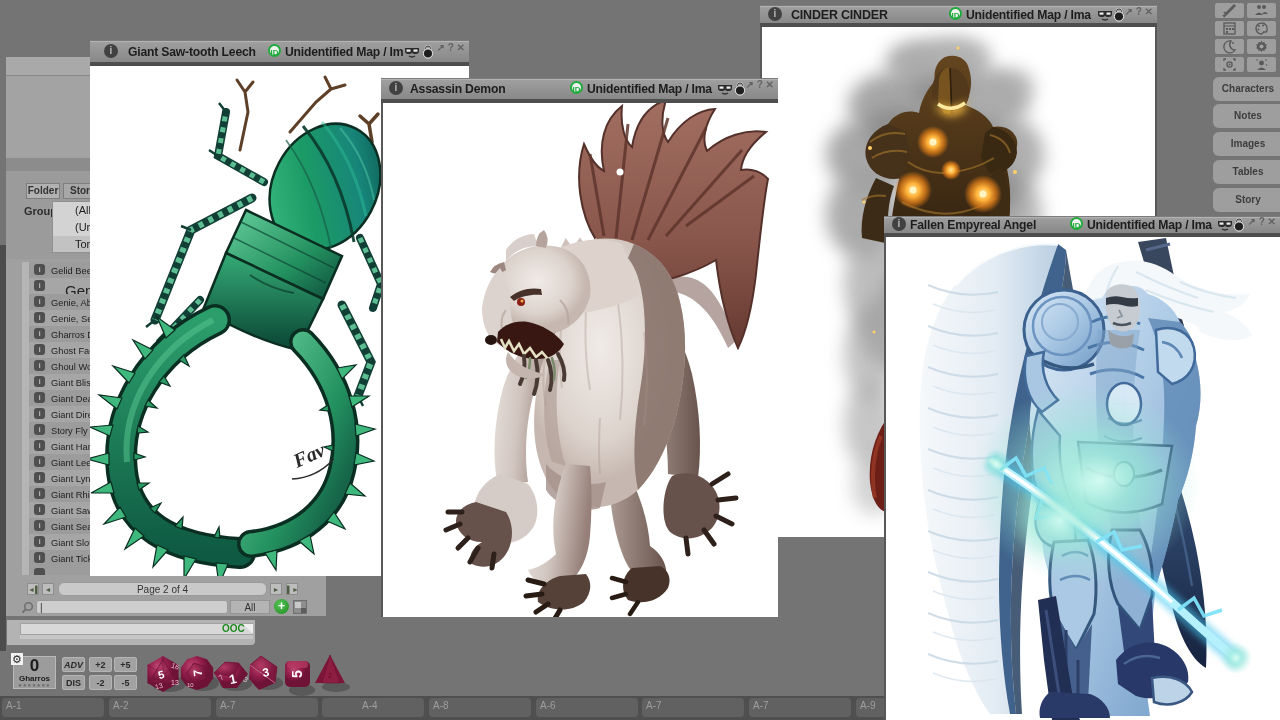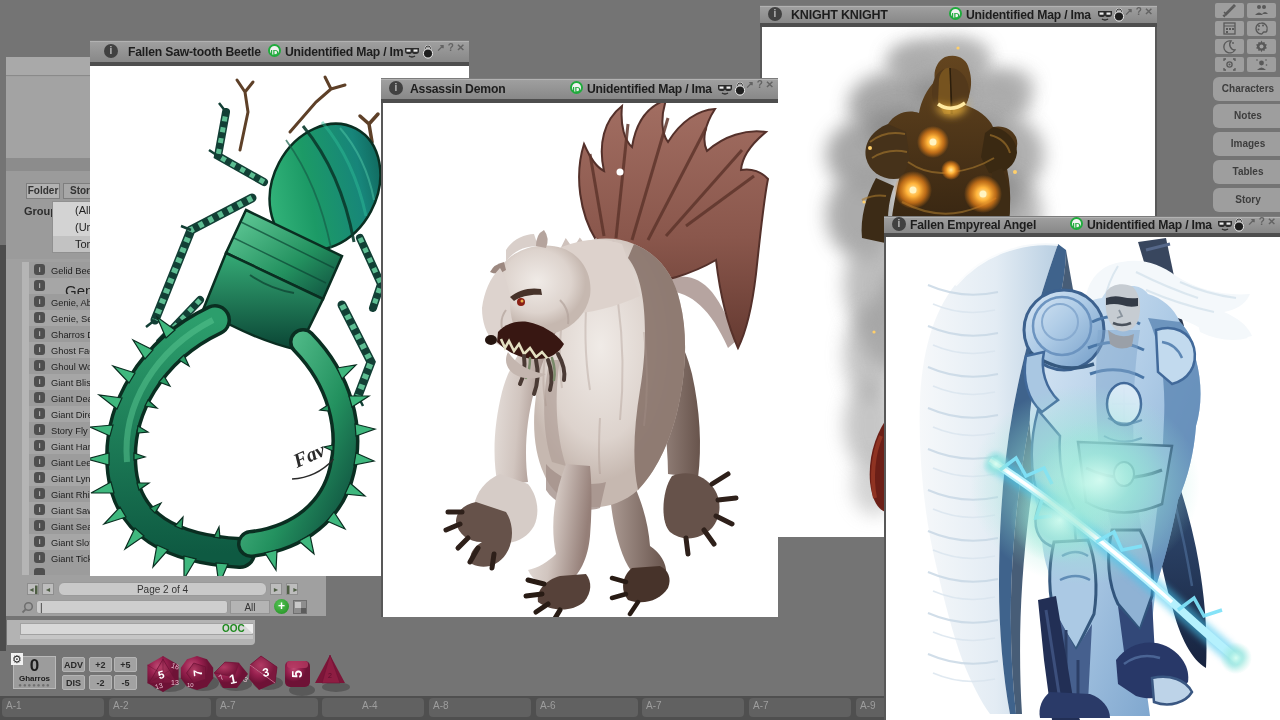--- a/index.html
+++ b/index.html
@@ -382,7 +382,7 @@
         <circle cx="958" cy="48" r="1.6" fill="#ffcf6a"></circle>
       </svg></div>
   <div class="info" style="left:8px; top:2px;">i</div>
-  <div class="wtitle" style="left:31px; top:3px; font-size:12.5px;">KNIGHT KNIGHT</div>
+  <div class="wtitle" style="left:31px; top:3px; font-size:12.5px;">CINDER CINDER</div>
   <div class="idb" style="left:189px; top:2px;">ID</div>
   <div class="wtitle" style="left:206px; top:3px;">Unidentified Map / Ima</div>
     <svg class="abs" style="left:337px; top:3px;" width="16" height="13" viewBox="0 0 16 13">

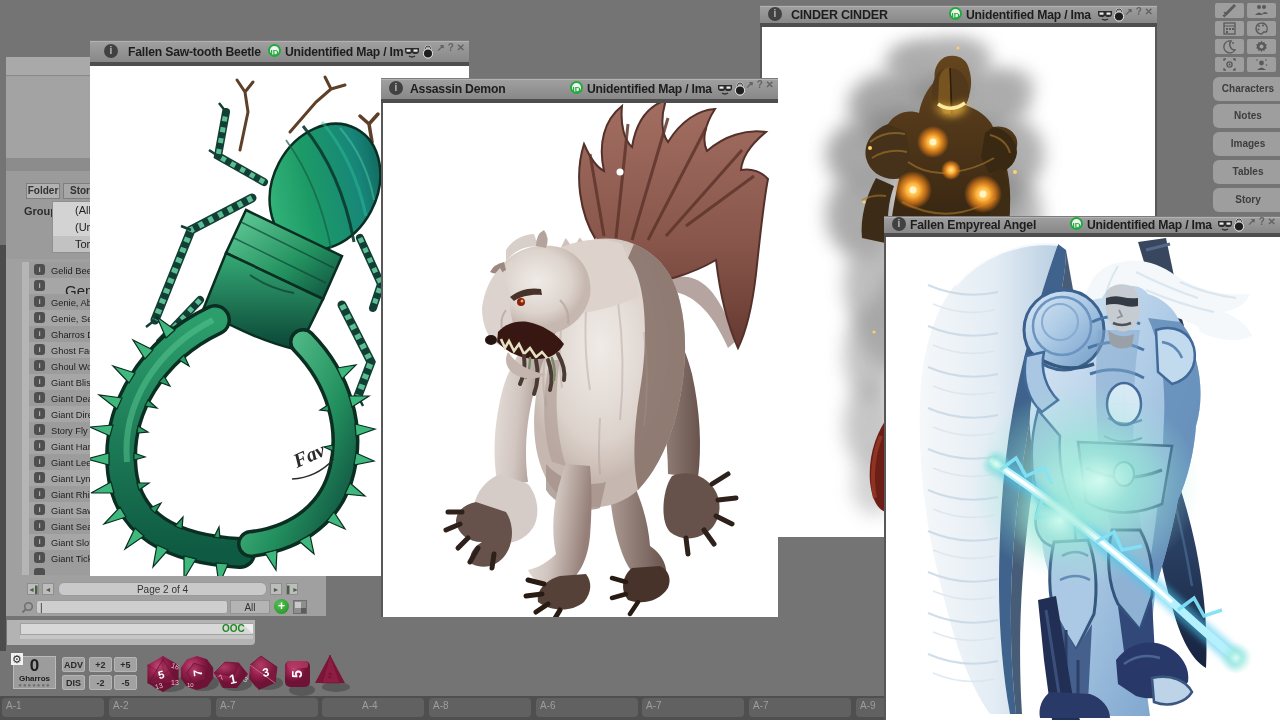--- a/index.html
+++ b/index.html
@@ -487,7 +487,7 @@
         <path d="M288 476 q 22 9 46 -1" stroke="#2a2a2a" stroke-width="1.5" fill="none" transform="rotate(-24 297 468)"></path>
       </svg></div>
   <div class="info" style="left:14px; top:4px;">i</div>
-  <div class="wtitle" style="left:38px; top:5px;">Fallen Saw-tooth Beetle</div>
+  <div class="wtitle" style="left:38px; top:5px;">Giant Saw-tooth Leech</div>
   <div class="idb" style="left:178px; top:4px;">ID</div>
   <div class="wtitle" style="left:195px; top:5px;">Unidentified Map / Im</div>
     <svg class="abs" style="left:314px; top:5px;" width="16" height="13" viewBox="0 0 16 13">

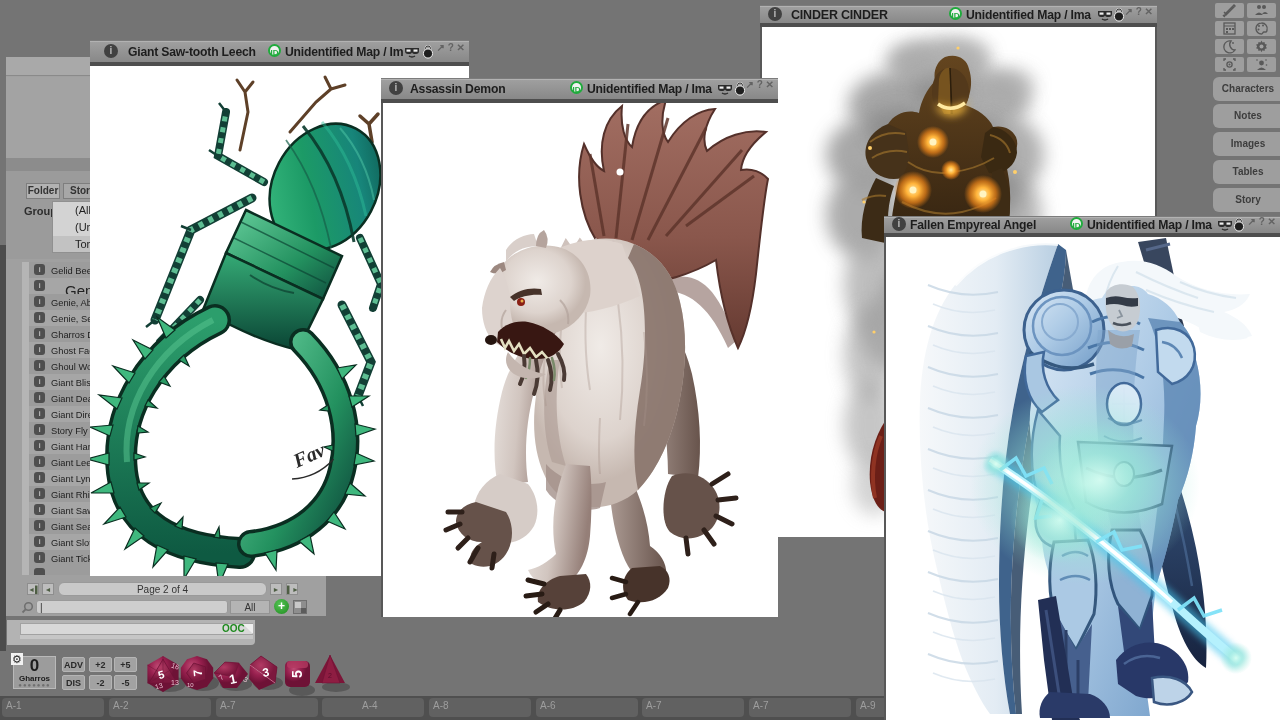--- a/index.html
+++ b/index.html
@@ -151,7 +151,7 @@
   <div style="font-size:8px; font-weight:bold; color:#1c1c1c; text-align:center;">Gharros</div>
   <div style="font-size:6px; color:#6f6f6f; text-align:center; letter-spacing:1px; line-height:5px;">●●●●●●●</div>
 </div>
-<div class="abs btnm" style="left:62px; top:657px;">ADV</div>
+<div class="abs btnm" style="left:62px; top:657px;font-style:italic;">ADV</div>
 <div class="abs btnm" style="left:89px; top:657px;">+2</div>
 <div class="abs btnm" style="left:114px; top:657px;">+5</div>
 <div class="abs btnm" style="left:62px; top:675px;">DIS</div>

